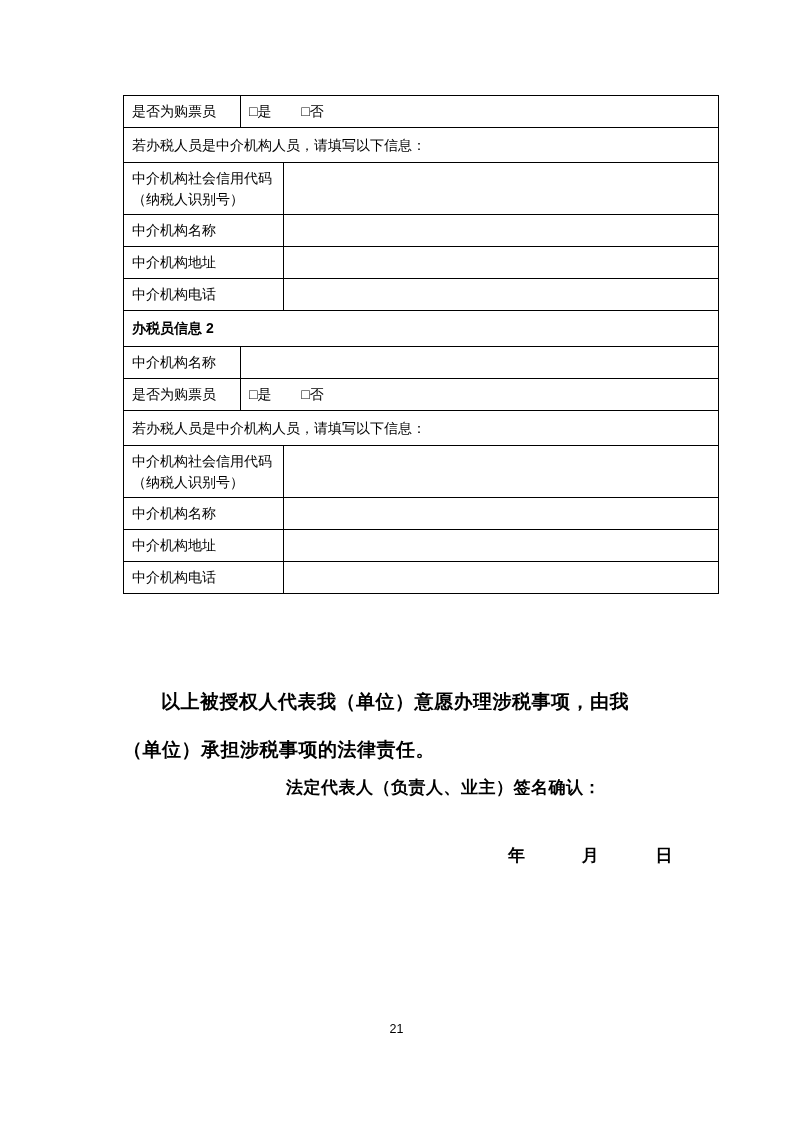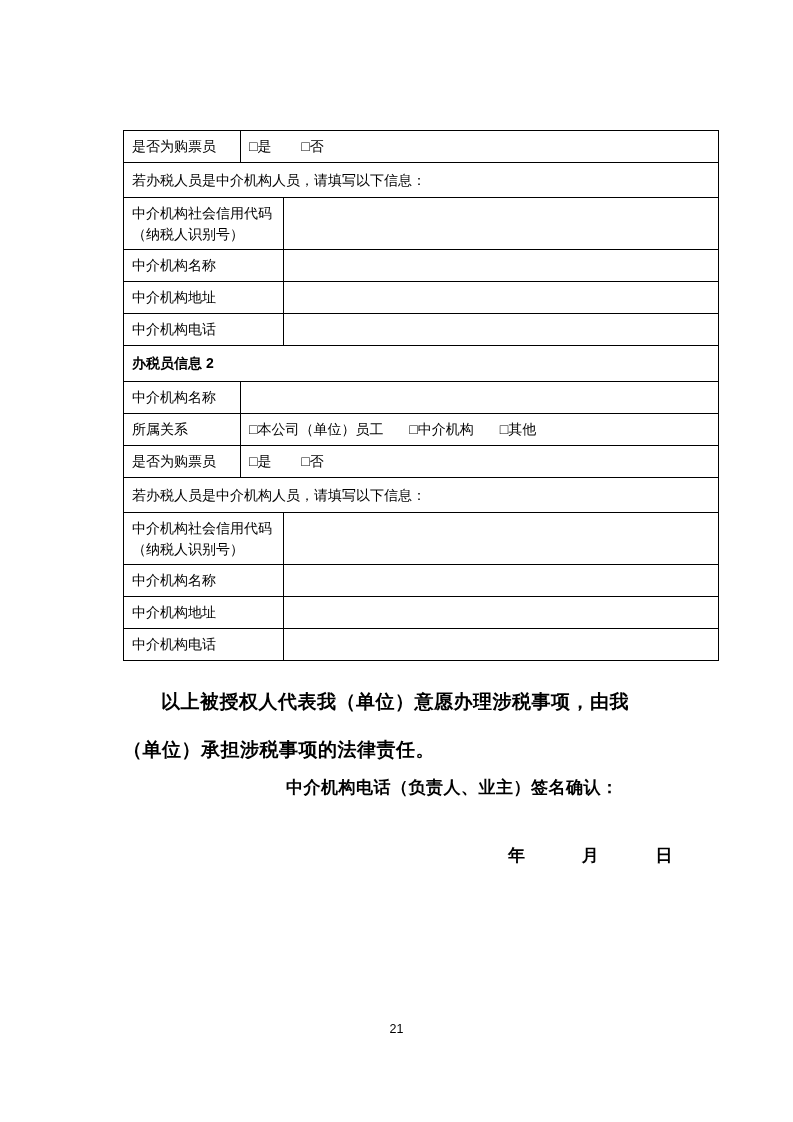--- a/index.html
+++ b/index.html
@@ -20,7 +20,6 @@
     width: 595px;
     border-collapse: collapse;
     table-layout: fixed;
-    margin-top: 35px;
   }
   table.form td {
     border: 1px solid #000;

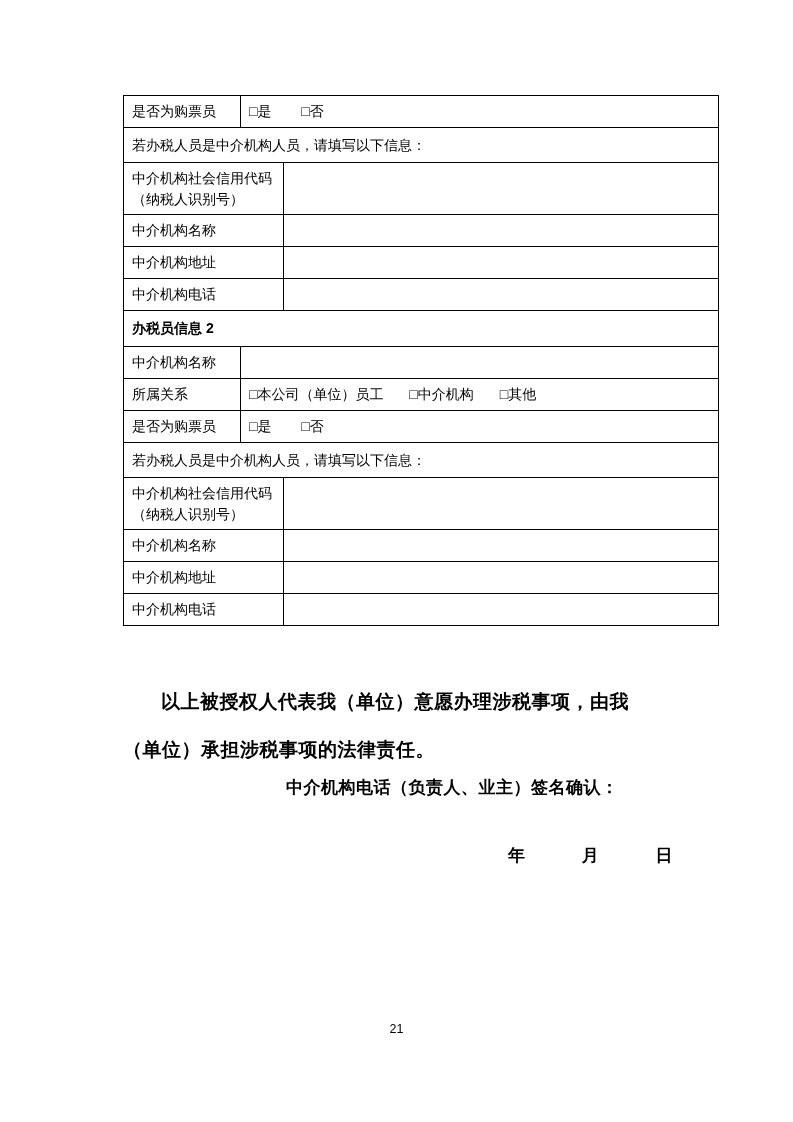--- a/index.html
+++ b/index.html
@@ -135,14 +135,6 @@
       <td class="h-std" colspan="4"></td>
     </tr>
 
-    <tr>
-      <td class="h-std">所属关系</td>
-      <td class="h-std options-wide" colspan="4">
-        <span class="opt">□本公司（单位）员工</span>
-        <span class="opt">□中介机构</span>
-        <span class="opt">□其他</span>
-      </td>
-    </tr>
 
     <tr>
       <td class="h-std">是否为购票员</td>

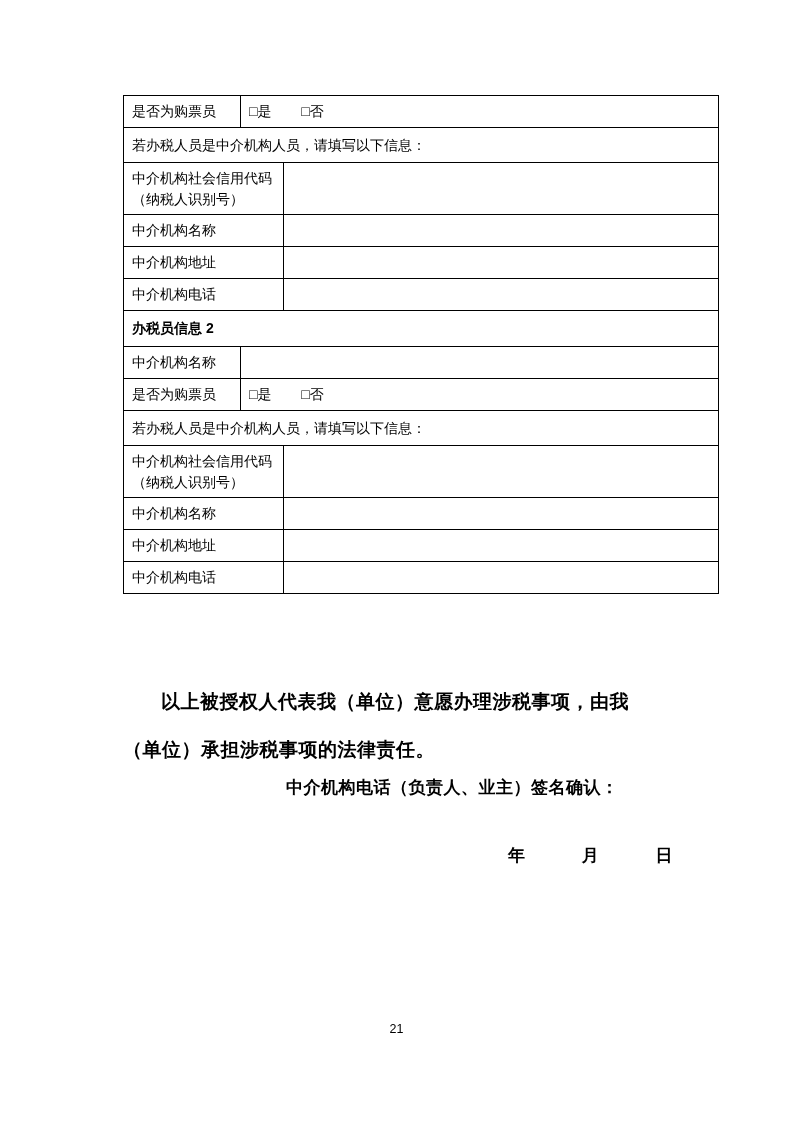--- a/index.html
+++ b/index.html
@@ -172,7 +172,7 @@
 
   <div class="statement">以上被授权人代表我（单位）意愿办理涉税事项，由我（单位）承担涉税事项的法律责任。</div>
 
-  <div class="signature">中介机构电话（负责人、业主）签名确认：</div>
+  <div class="signature">法定代表人（负责人、业主）签名确认：</div>
 
   <div class="dateline">
     <span>年</span>

